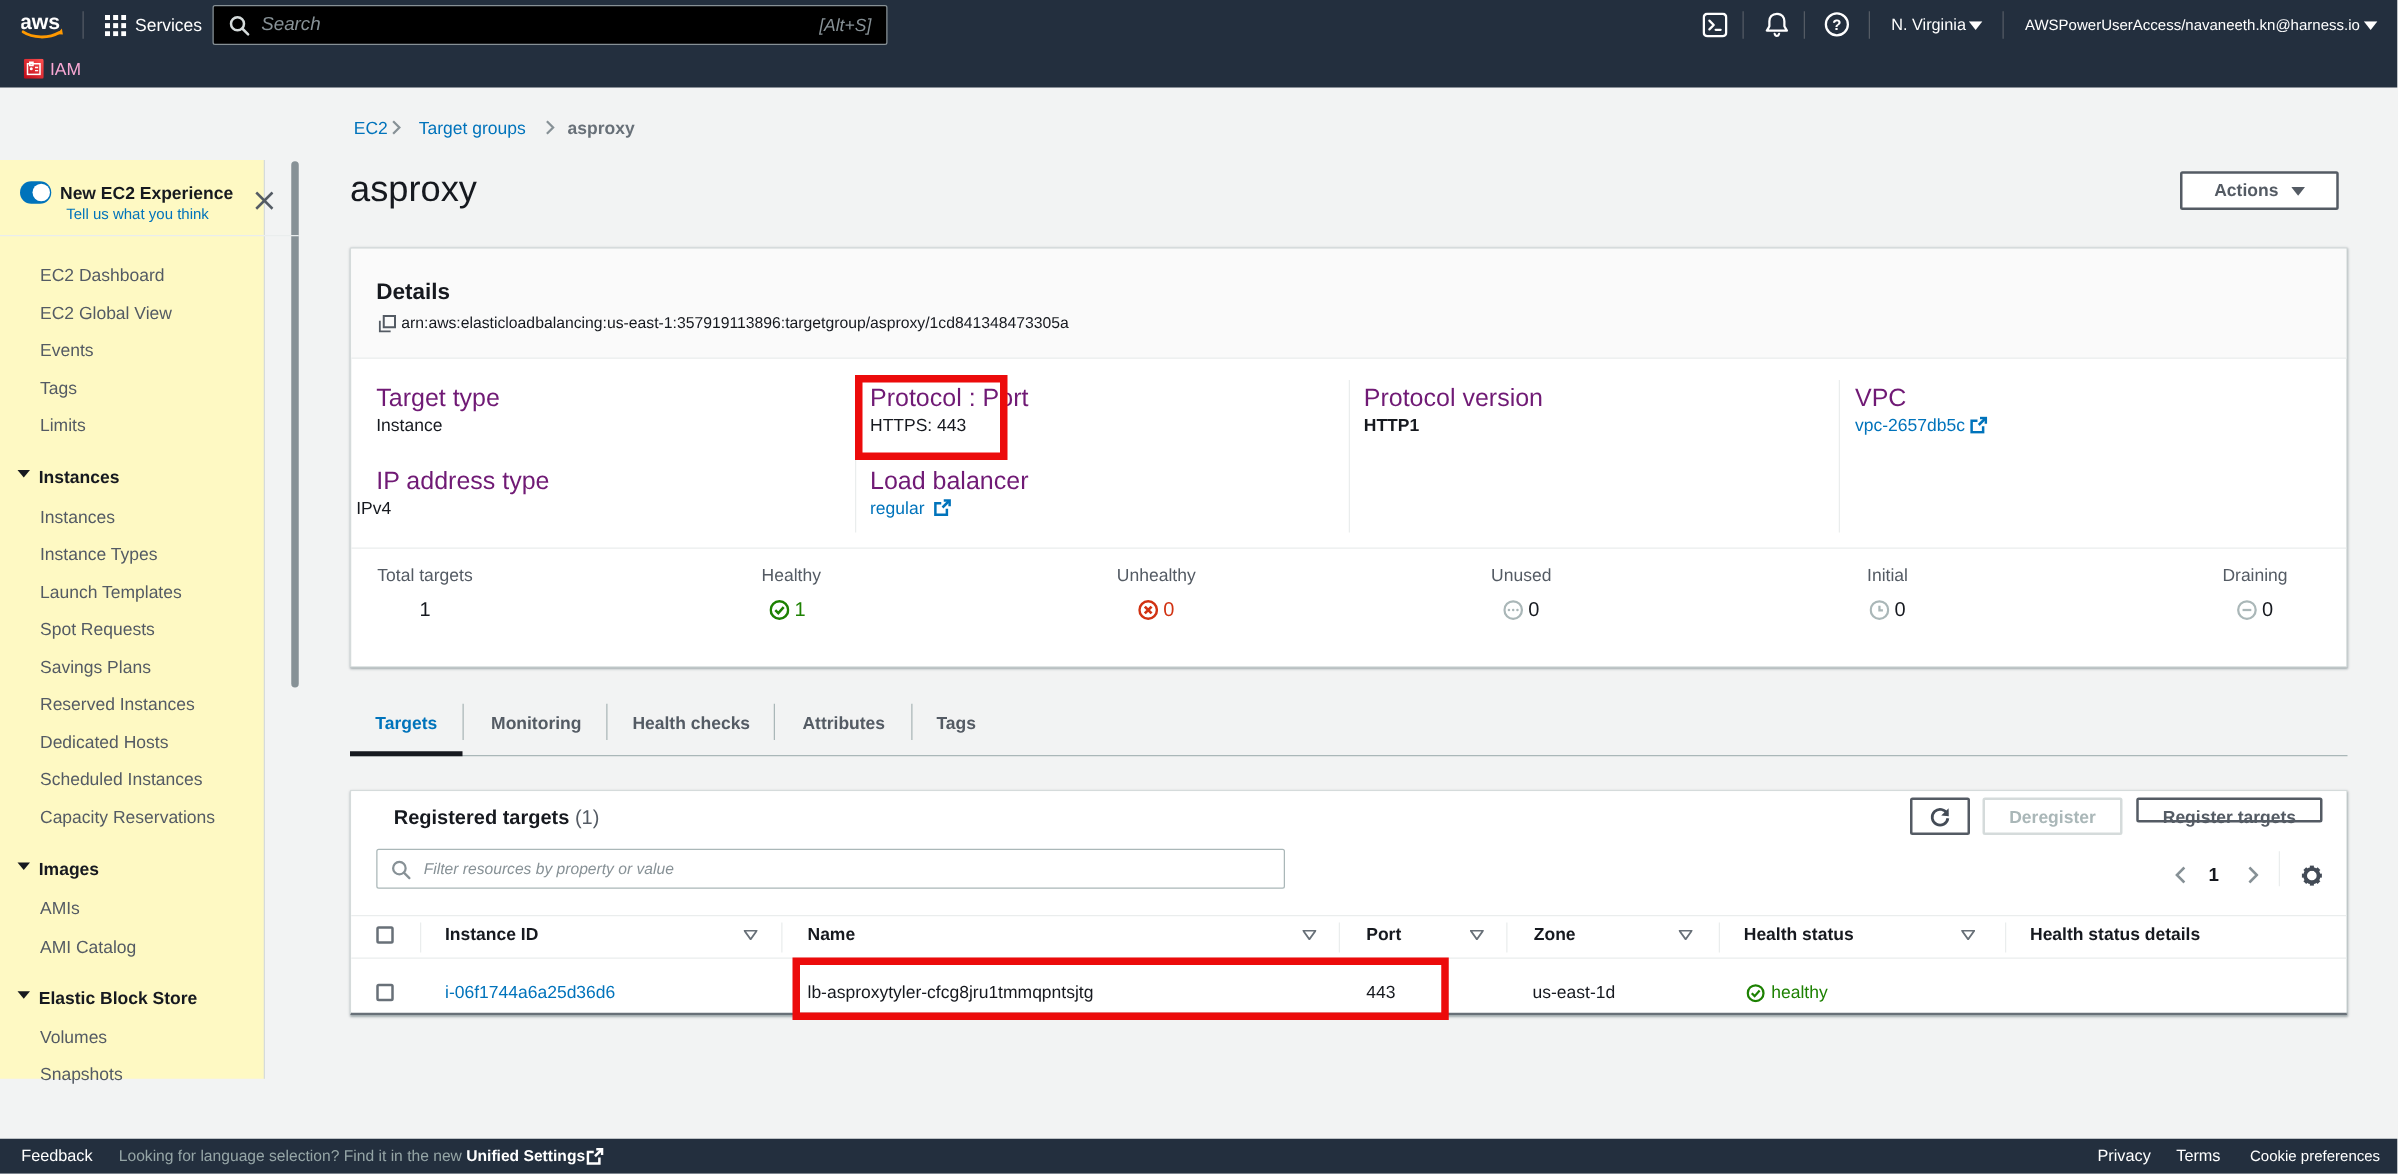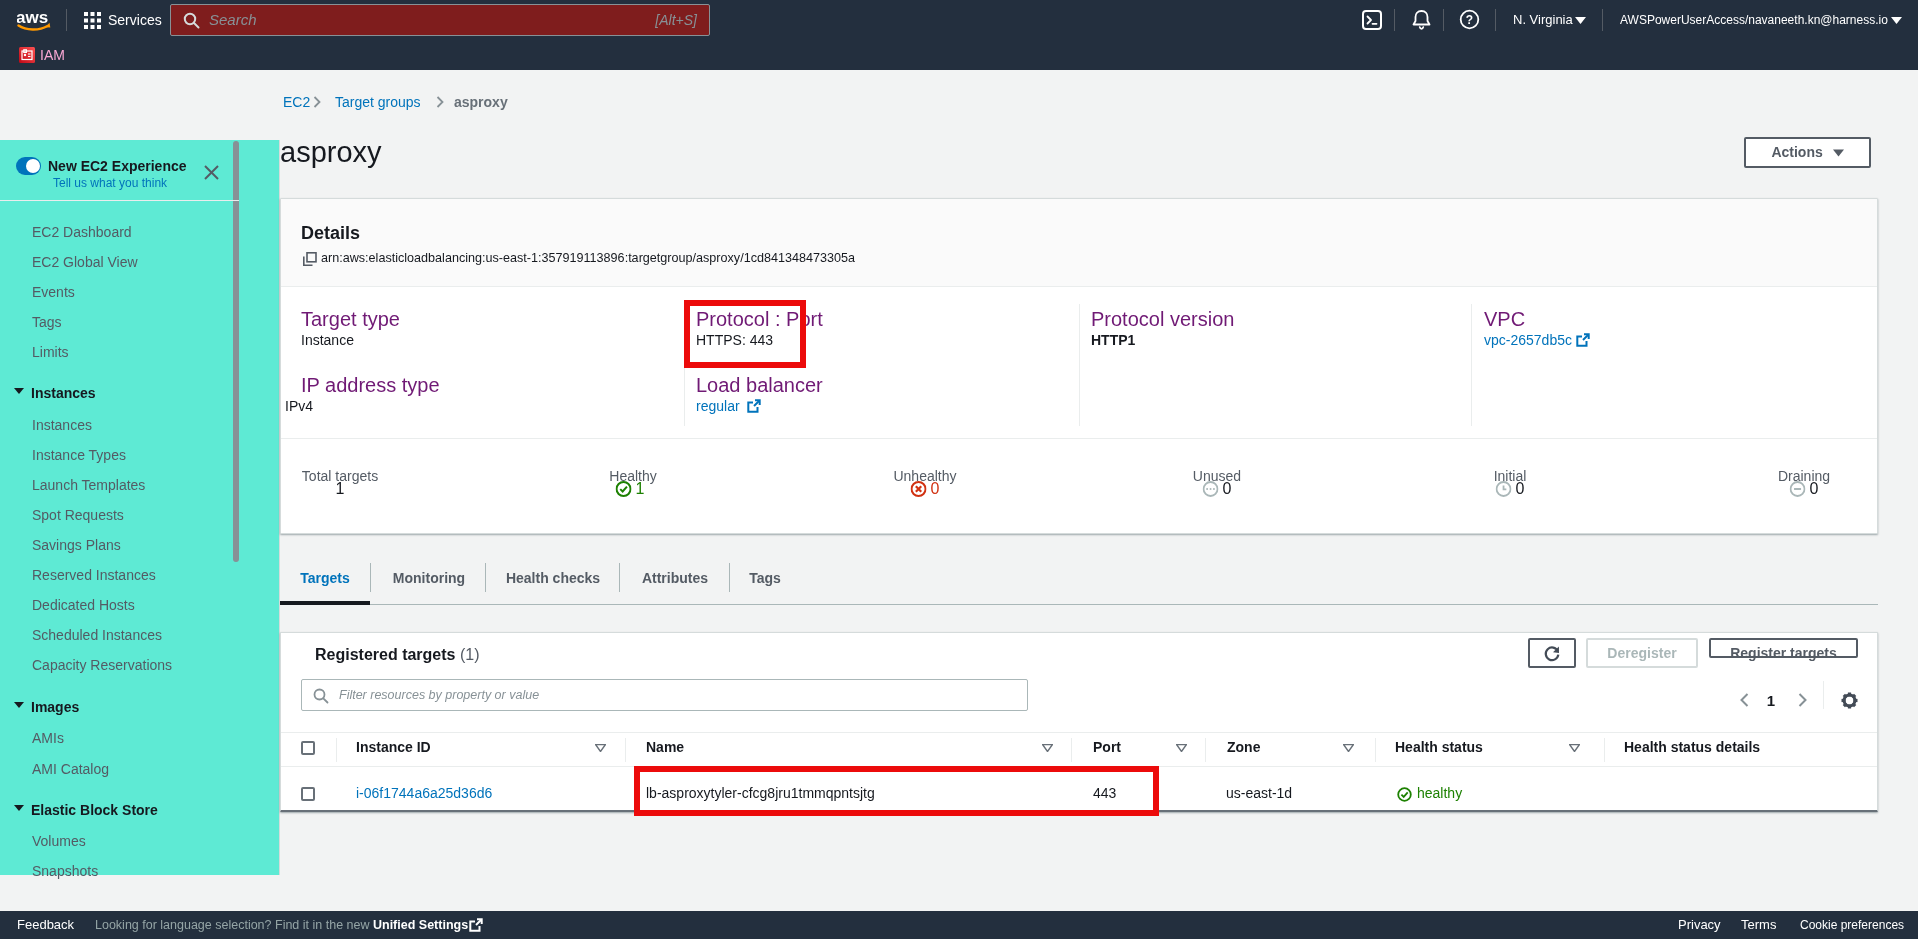--- a/index.html
+++ b/index.html
@@ -11,7 +11,7 @@
 #favbar { position:absolute; left:0; top:40px; width:1918px; height:30px; background:#232f3e; }
 .navdiv { position:absolute; width:1px; top:9px; height:22px; background:#545b64; }
 .navtext { position:absolute; color:#ffffff; font-size:14px; line-height:40px; height:40px; }
-#searchbox { position:absolute; left:170px; top:4px; width:540px; height:32px; background:#7f1d1d; border:1px solid #879196; border-radius:2px; }
+#searchbox { position:absolute; left:170px; top:4px; width:540px; height:32px; background:#000000; border:1px solid #879196; border-radius:2px; }
 #searchbox .ph { position:absolute; left:38px; top:0; line-height:30px; font-size:15px; font-style:italic; color:#879196; }
 #searchbox .alt { position:absolute; right:12px; top:0; line-height:30px; font-size:14px; color:#879196;font-style:italic; }
 

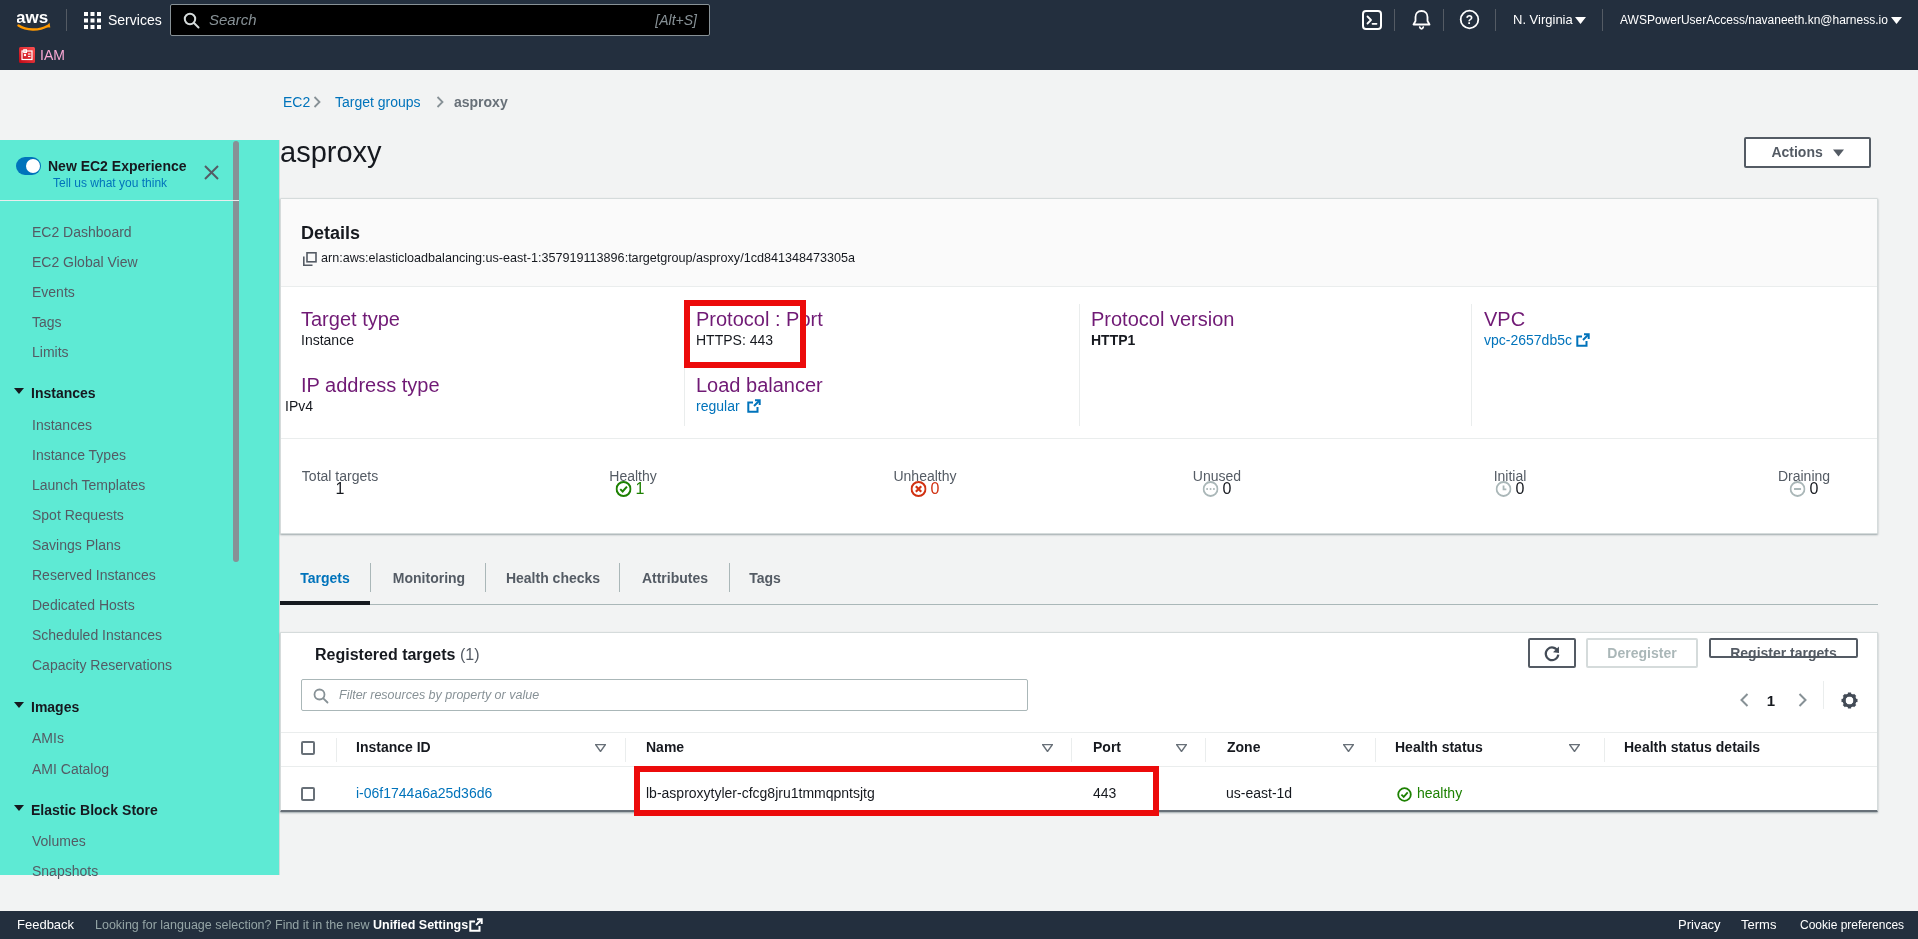--- a/index.html
+++ b/index.html
@@ -15,7 +15,7 @@
 #searchbox .ph { position:absolute; left:38px; top:0; line-height:30px; font-size:15px; font-style:italic; color:#879196; }
 #searchbox .alt { position:absolute; right:12px; top:0; line-height:30px; font-size:14px; color:#879196;font-style:italic; }
 
-#sidebar { position:absolute; left:0; top:140px; width:280px; height:735px; background:#5eead4; border-right:1px solid #d5dbdb; }
+#sidebar { position:absolute; left:0; top:128px; width:212px; height:735px; background:#fef9c3; border-right:1px solid #d5dbdb; }
 #sbthumb { position:absolute; left:233px; top:1px; width:6px; height:421px; background:#879196; border-radius:3px; }
 .sbitem { position:absolute; left:32px; font-size:14px; color:#545b64; white-space:nowrap; }
 .sbhead { position:absolute; left:31px; font-size:14px; font-weight:bold; color:#16191f; white-space:nowrap; }

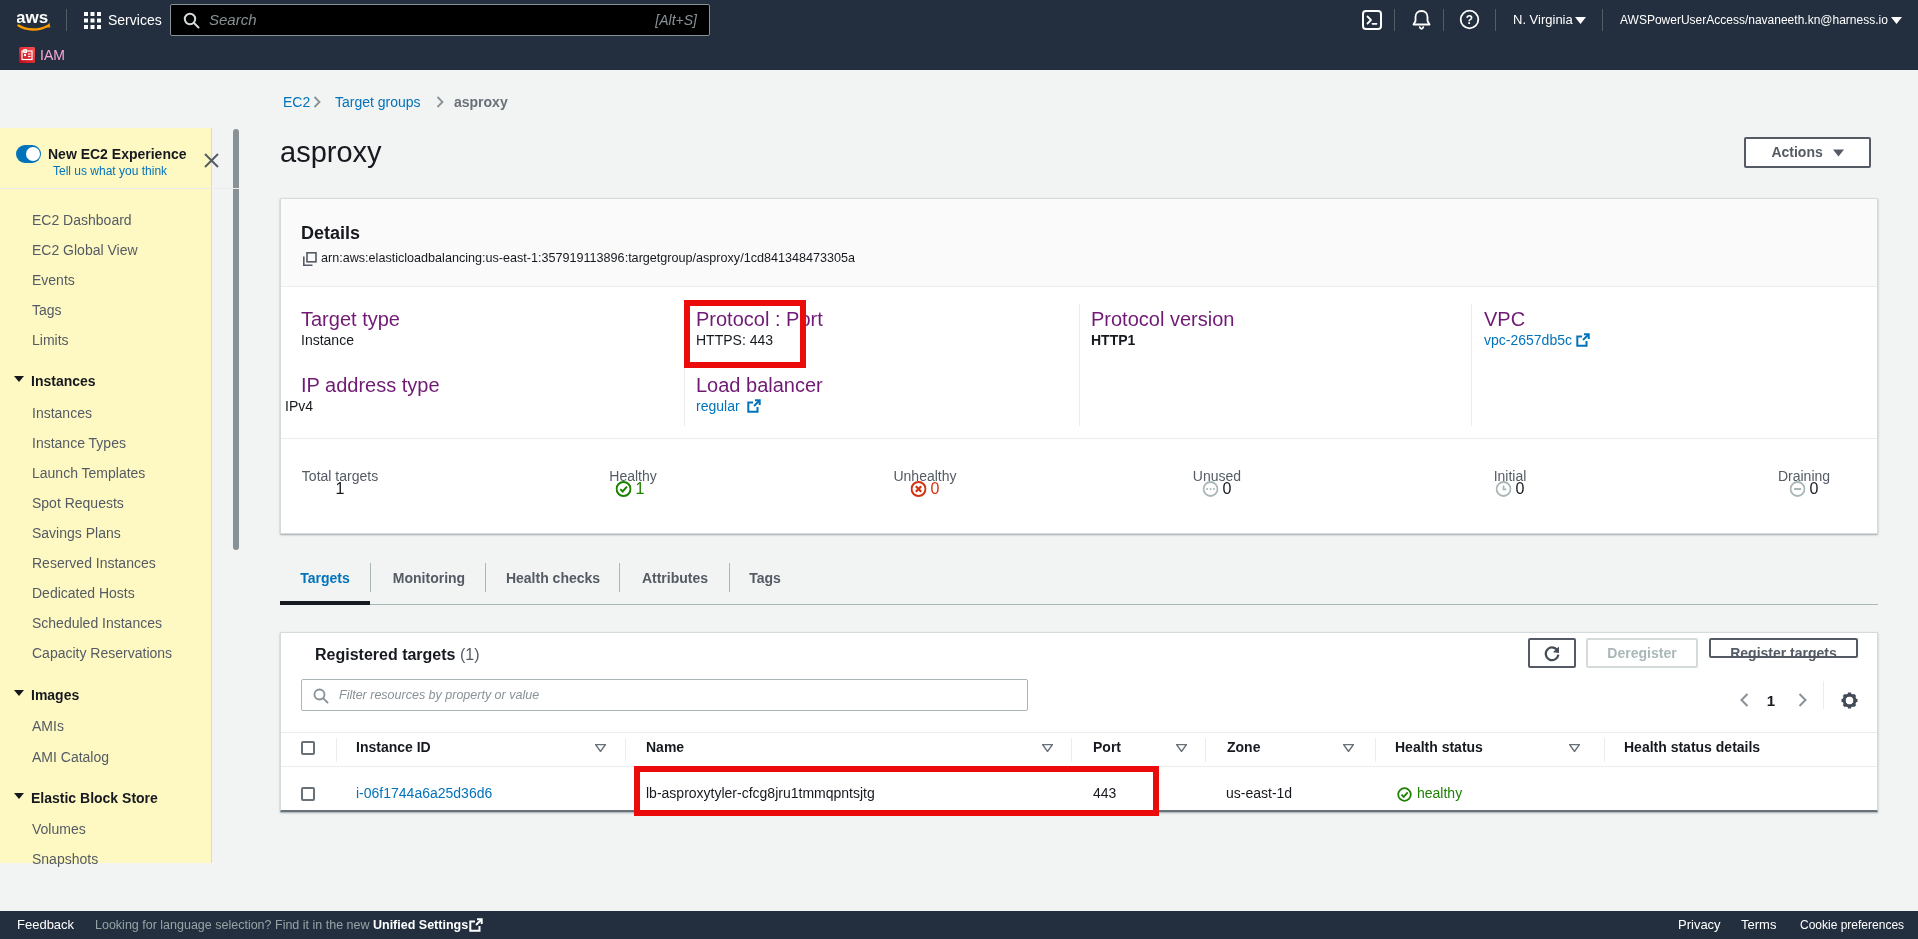--- a/index.html
+++ b/index.html
@@ -32,7 +32,7 @@
 .th { position:absolute; top:106px; font-size:14px; font-weight:bold; color:#16191f; white-space:nowrap; }
 .filt { position:absolute; top:111px; width:11px; height:8px; }
 .cb { width:14px; height:14px; background:#fff; border:2px solid #687078; border-radius:2px; }
-.statlbl { position:absolute; transform:translateX(-50%); font-size:14px; color:#545b64; white-space:nowrap;margin-top:16px; }
+.statlbl { position:absolute; transform:translateX(-50%); font-size:14px; color:#545b64; white-space:nowrap; }
 .statval { position:absolute; transform:translateX(-50%); font-size:16px; color:#16191f; white-space:nowrap; }
 
 #footer { position:absolute; left:0; top:911px; width:1918px; height:28px; background:#232f3e; font-size:14px; }

